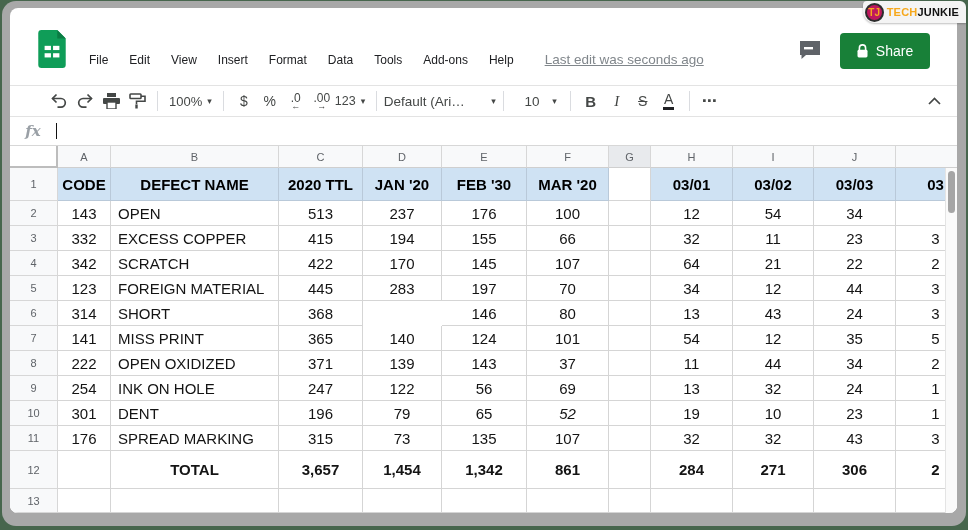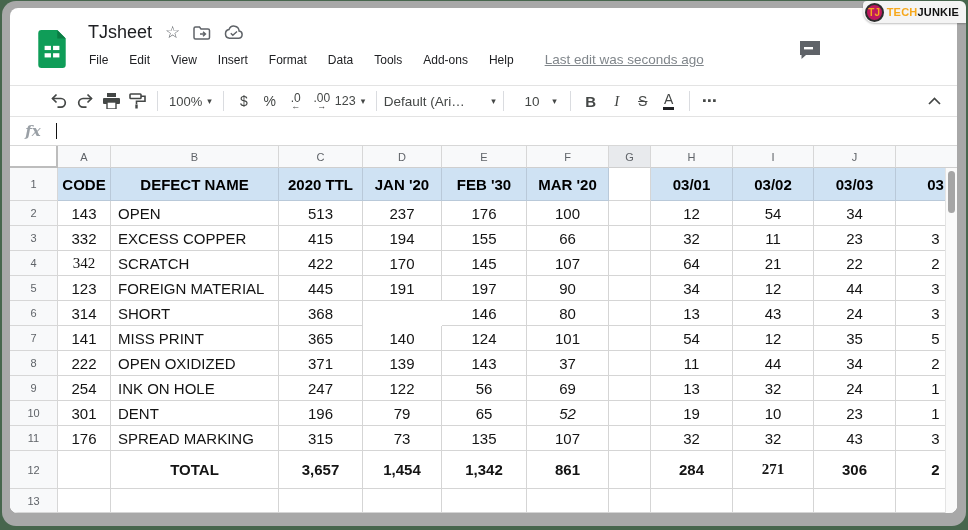--- a/index.html
+++ b/index.html
@@ -155,22 +155,6 @@
       </svg>
     </div>
 
-    <div class="title-row">
-      <span class="doc-title">TJsheet</span>
-      <span class="hdr-ico star">☆</span>
-      <span class="hdr-ico">
-        <svg width="18" height="14" viewBox="0 0 18 14" fill="none" stroke="#5f6368" stroke-width="1.5">
-          <path d="M1 2.5 a1.5 1.5 0 0 1 1.5 -1.5 h4 l1.5 2 h7 a1.5 1.5 0 0 1 1.5 1.5 v7 a1.5 1.5 0 0 1 -1.5 1.5 h-12.5 a1.5 1.5 0 0 1 -1.5 -1.5 z"></path>
-          <path d="M7 8 h5 M10 5.7 L12.5 8 L10 10.3" stroke-width="1.4"></path>
-        </svg>
-      </span>
-      <span class="hdr-ico">
-        <svg width="20" height="15" viewBox="0 0 20 15" fill="none" stroke="#5f6368" stroke-width="1.5">
-          <path d="M5.5 13.2 h9 a3.6 3.6 0 0 0 .6 -7.15 A5.2 5.2 0 0 0 5 4.6 a4.35 4.35 0 0 0 .5 8.6 z"></path>
-          <path d="M6.8 8.3 l2 2 L13 6.5" stroke-width="1.4"></path>
-        </svg>
-      </span>
-    </div>
 
     <div class="menu-row">
       <span class="menu-item">File</span>

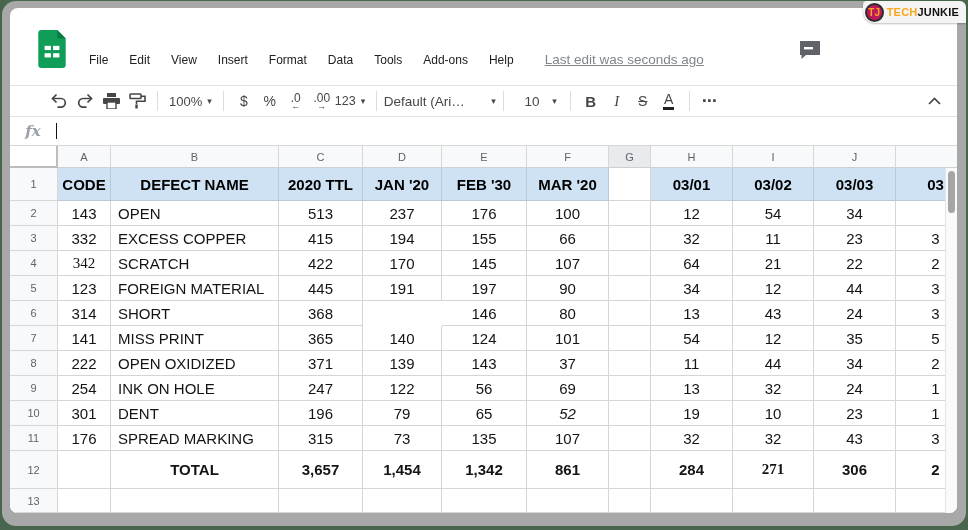--- a/index.html
+++ b/index.html
@@ -176,6 +176,15 @@
       </svg>
     </div>
 
+    <div class="share-btn">
+      <span>
+        <svg width="11" height="14" viewBox="0 0 11 14">
+          <path d="M2.4 6 V4 a3.1 3.1 0 0 1 6.2 0 v2" fill="none" stroke="#fff" stroke-width="1.6"></path>
+          <rect x="0.5" y="5.8" width="10" height="7.6" rx="1.4" fill="#fff"></rect>
+        </svg>
+      </span>
+      <span>Share</span>
+    </div>
   </div>
 
   <div class="toolbar">

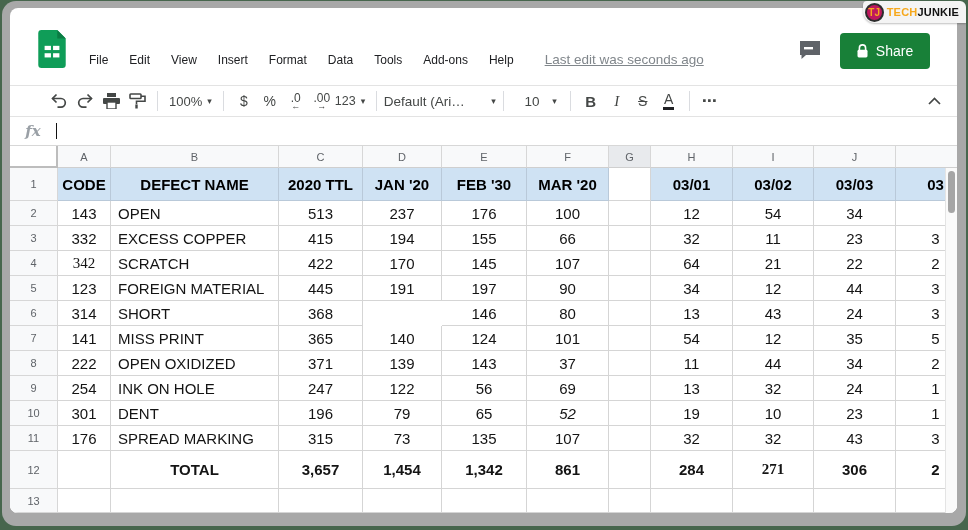--- a/index.html
+++ b/index.html
@@ -325,7 +325,7 @@
         </div>
         <div class="grow" style="height: 25px;">
           <div class="rownum">4</div>
-          <div class="cell" style="flex-basis: 53px; font-family: Liberation Serif, serif;">342</div>
+          <div class="cell" style="flex-basis: 53px;">342</div>
           <div class="cell left" style="flex-basis: 168px;">SCRATCH</div>
           <div class="cell" style="flex-basis: 84px;">422</div>
           <div class="cell" style="flex-basis: 79px;">170</div>

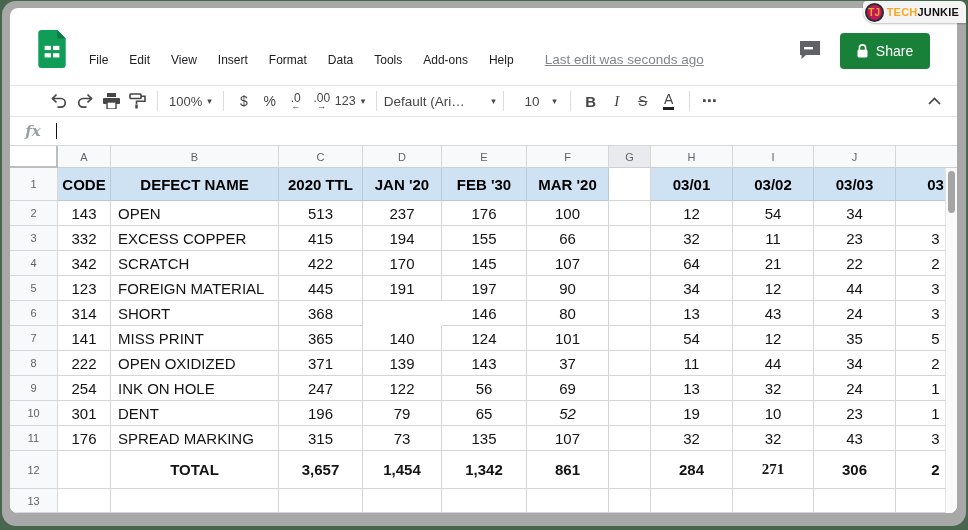--- a/index.html
+++ b/index.html
@@ -342,7 +342,7 @@
           <div class="cell" style="flex-basis: 53px;">123</div>
           <div class="cell left" style="flex-basis: 168px;">FOREIGN MATERIAL</div>
           <div class="cell" style="flex-basis: 84px;">445</div>
-          <div class="cell" style="flex-basis: 79px;">191</div>
+          <div class="cell" style="flex-basis: 79px;">283</div>
           <div class="cell" style="flex-basis: 85px;">197</div>
           <div class="cell" style="flex-basis: 82px;">90</div>
           <div class="cell" style="flex-basis: 42px;"></div>

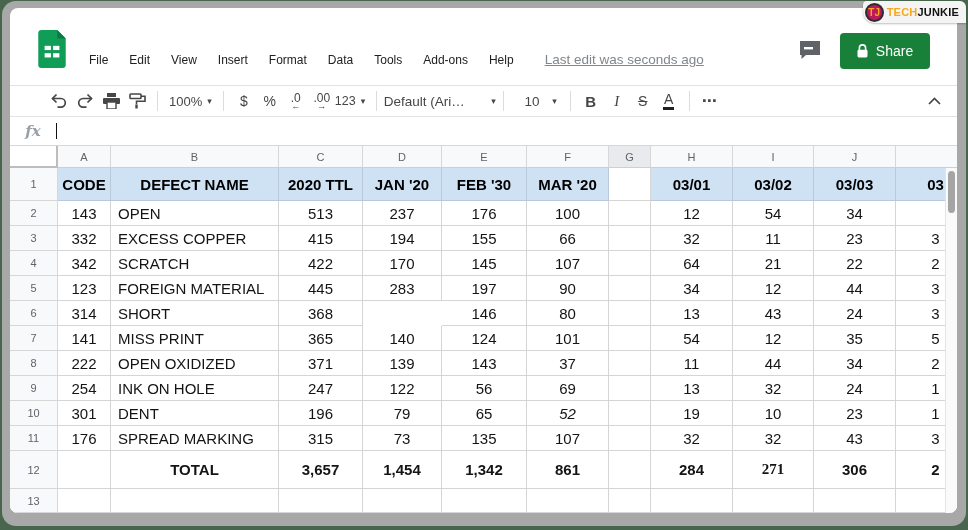--- a/index.html
+++ b/index.html
@@ -344,7 +344,7 @@
           <div class="cell" style="flex-basis: 84px;">445</div>
           <div class="cell" style="flex-basis: 79px;">283</div>
           <div class="cell" style="flex-basis: 85px;">197</div>
-          <div class="cell" style="flex-basis: 82px;">90</div>
+          <div class="cell" style="flex-basis: 82px;">70</div>
           <div class="cell" style="flex-basis: 42px;"></div>
           <div class="cell" style="flex-basis: 82px;">34</div>
           <div class="cell" style="flex-basis: 81px;">12</div>

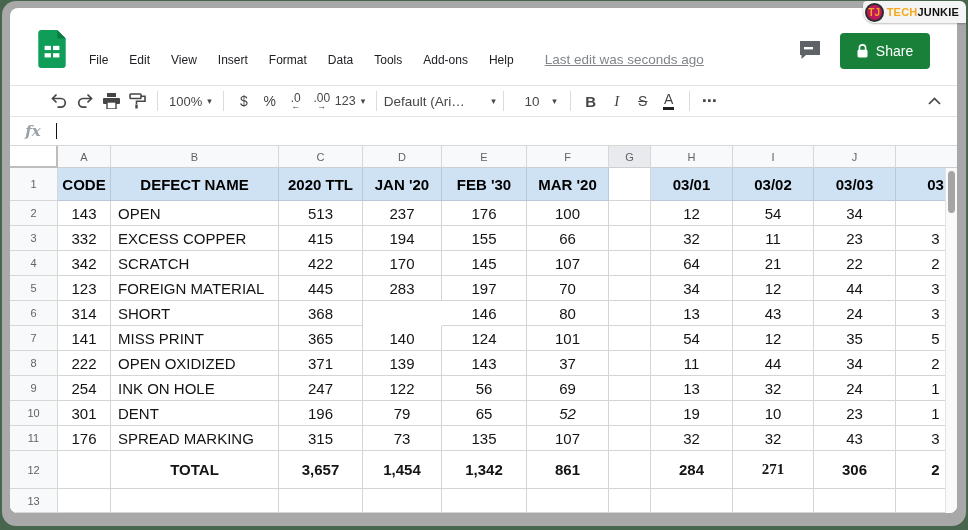--- a/index.html
+++ b/index.html
@@ -445,7 +445,7 @@
           <div class="cell" style="flex-basis: 82px;">861</div>
           <div class="cell" style="flex-basis: 42px;"></div>
           <div class="cell" style="flex-basis: 82px;">284</div>
-          <div class="cell" style="flex-basis: 81px; font-family: Liberation Serif, serif;">271</div>
+          <div class="cell" style="flex-basis: 81px;">271</div>
           <div class="cell" style="flex-basis: 82px;">306</div>
           <div class="cell" style="flex-basis: 80px;">2</div>
         </div>

